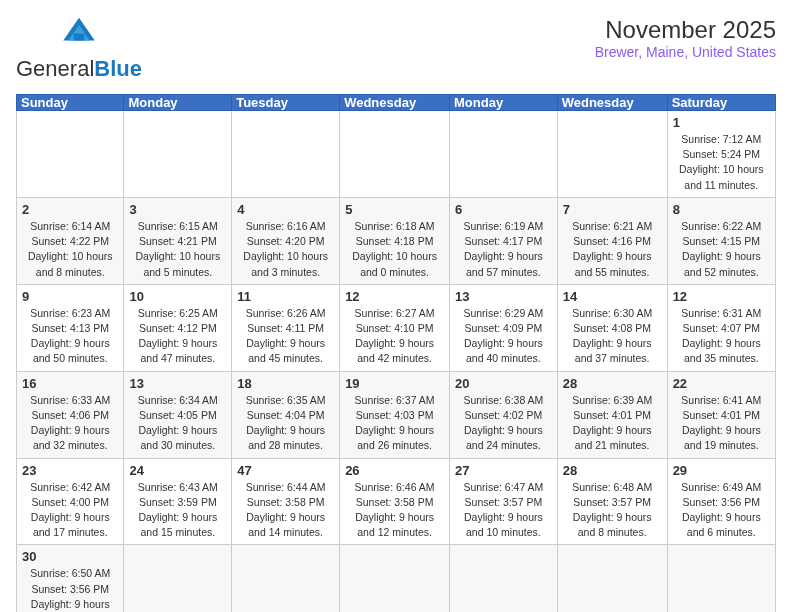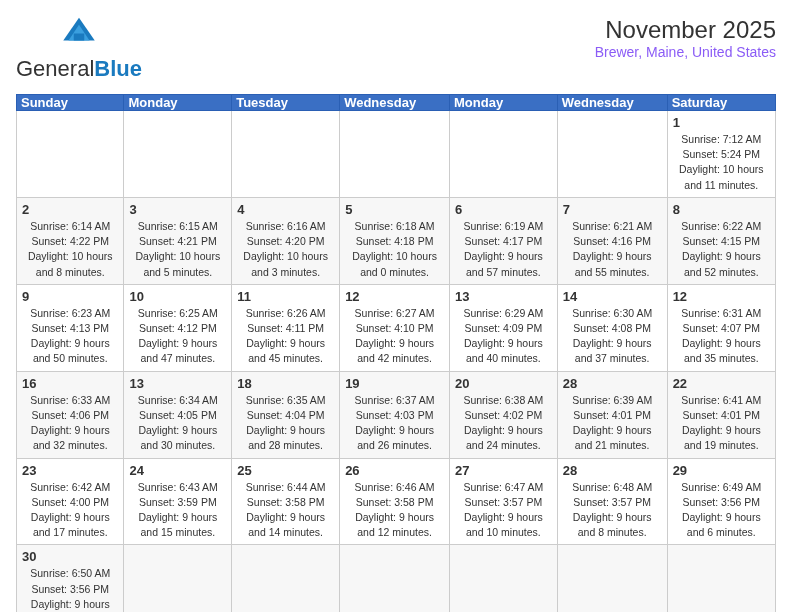--- a/index.html
+++ b/index.html
@@ -280,7 +280,7 @@
 Daylight: 9 hours and 15 minutes.</div>
         </td>
         <td>
-          <span class="day-number">25</span>
+          <span class="day-number">47</span>
           <div class="day-info">Sunrise: 6:44 AM
 Sunset: 3:58 PM
 Daylight: 9 hours and 14 minutes.</div>

